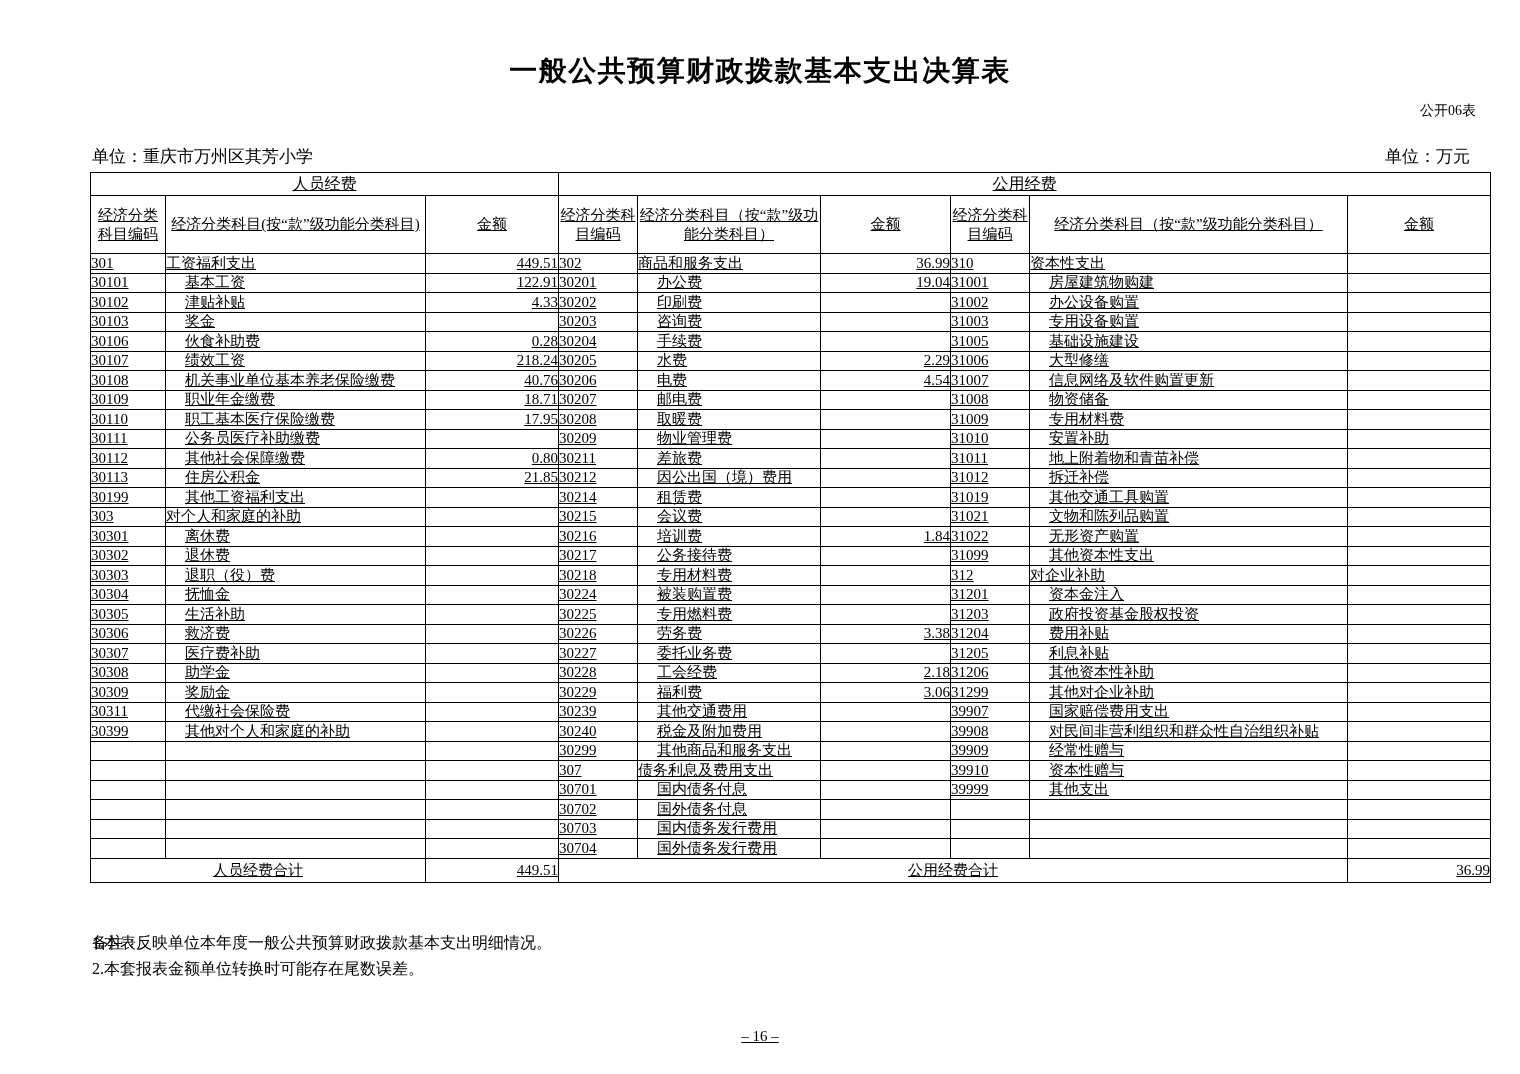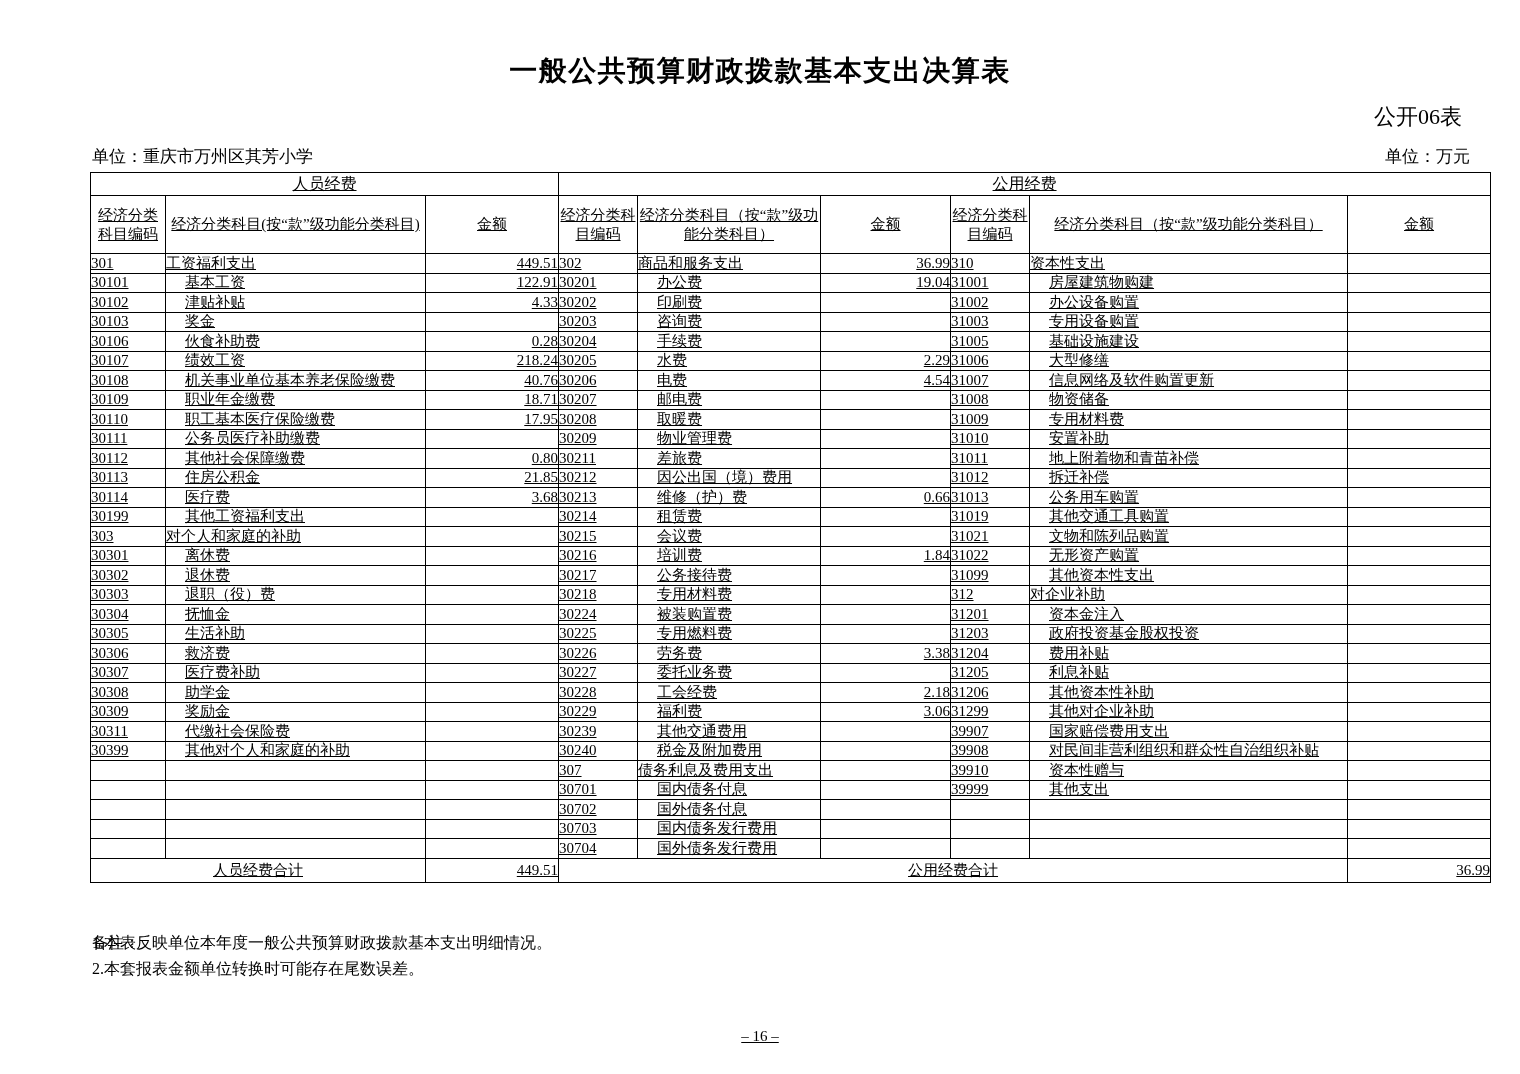--- a/index.html
+++ b/index.html
@@ -12,7 +12,7 @@
     position:absolute; top:52px; left:0; width:100%;
     text-align:center; font-size:28px; font-weight:bold; letter-spacing:1.5px;
   }
-  .form-code { position:absolute; top:102px; right:58px; font-size:22px;text-align:center; }
+  .form-code { position:absolute; top:102px; right:44px; font-size:14px;text-align:center; }
   .unit-name { position:absolute; top:145px; left:92px; font-size:17px; }
   .unit-currency { position:absolute; top:145px; right:50px; font-size:17px; }
 

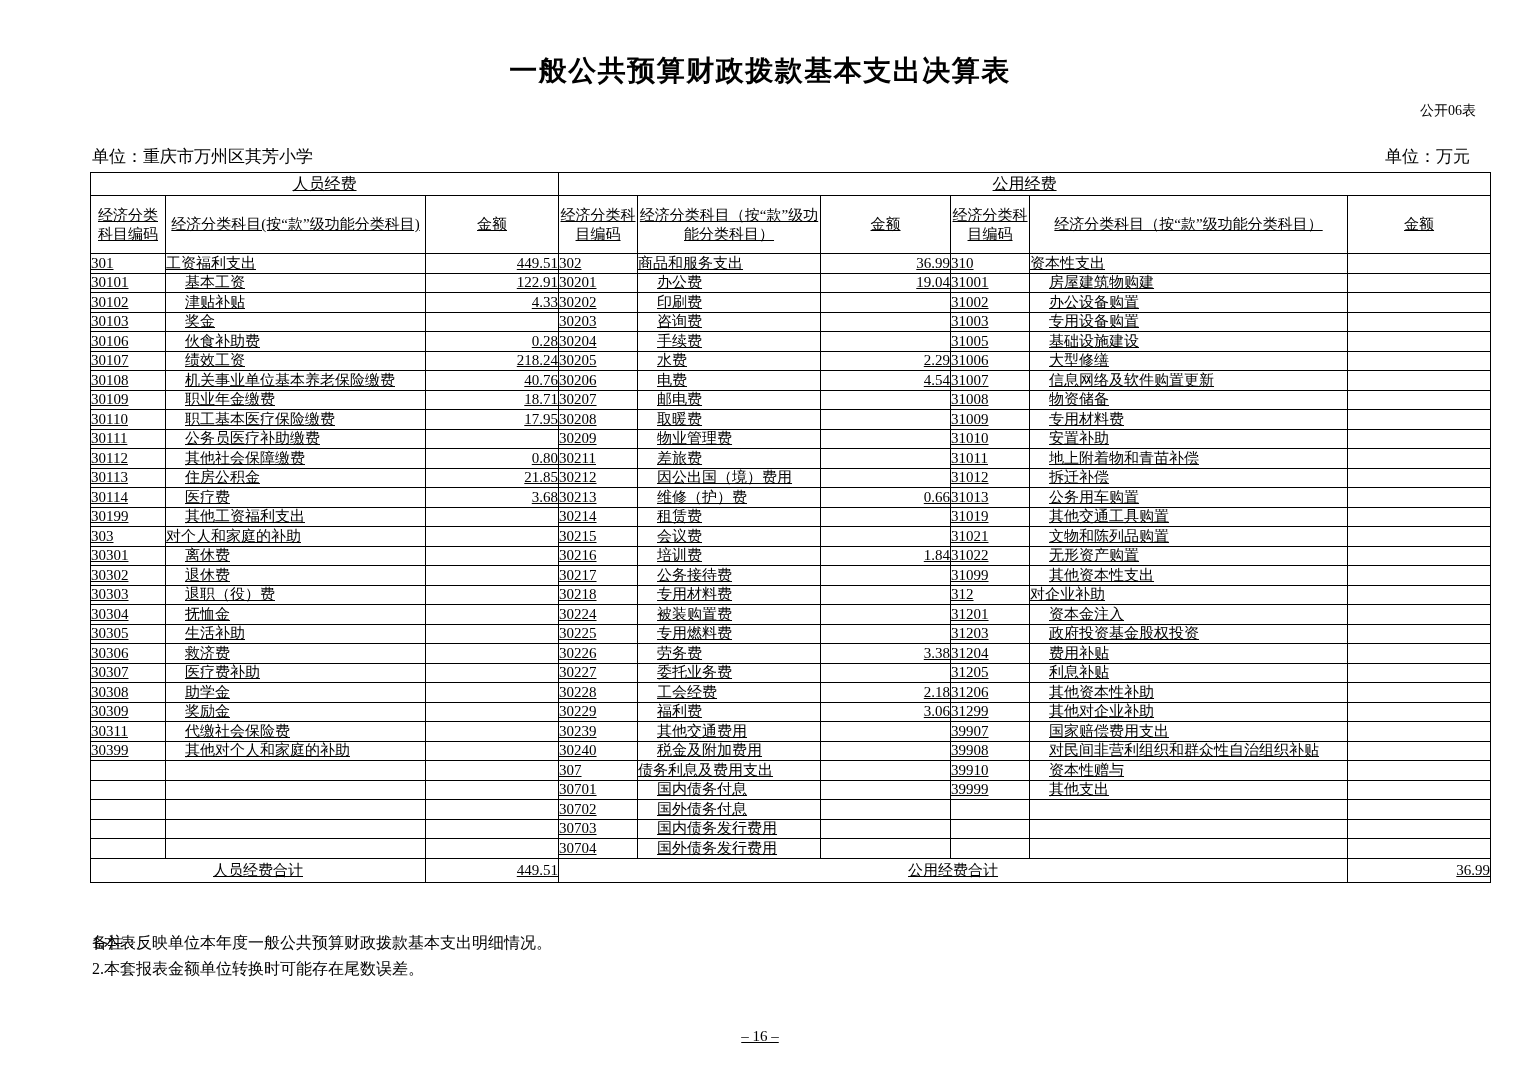--- a/index.html
+++ b/index.html
@@ -214,17 +214,6 @@
           <td class="amount"></td>
         </tr>
         <tr class="body-row">
-          <td class="code">30114</td>
-          <td class="subject indent">医疗费</td>
-          <td class="amount">3.68</td>
-          <td class="code">30213</td>
-          <td class="subject indent">维修（护）费</td>
-          <td class="amount">0.66</td>
-          <td class="code">31013</td>
-          <td class="subject indent">公务用车购置</td>
-          <td class="amount"></td>
-        </tr>
-        <tr class="body-row">
           <td class="code">30199</td>
           <td class="subject indent">其他工资福利支出</td>
           <td class="amount"></td>

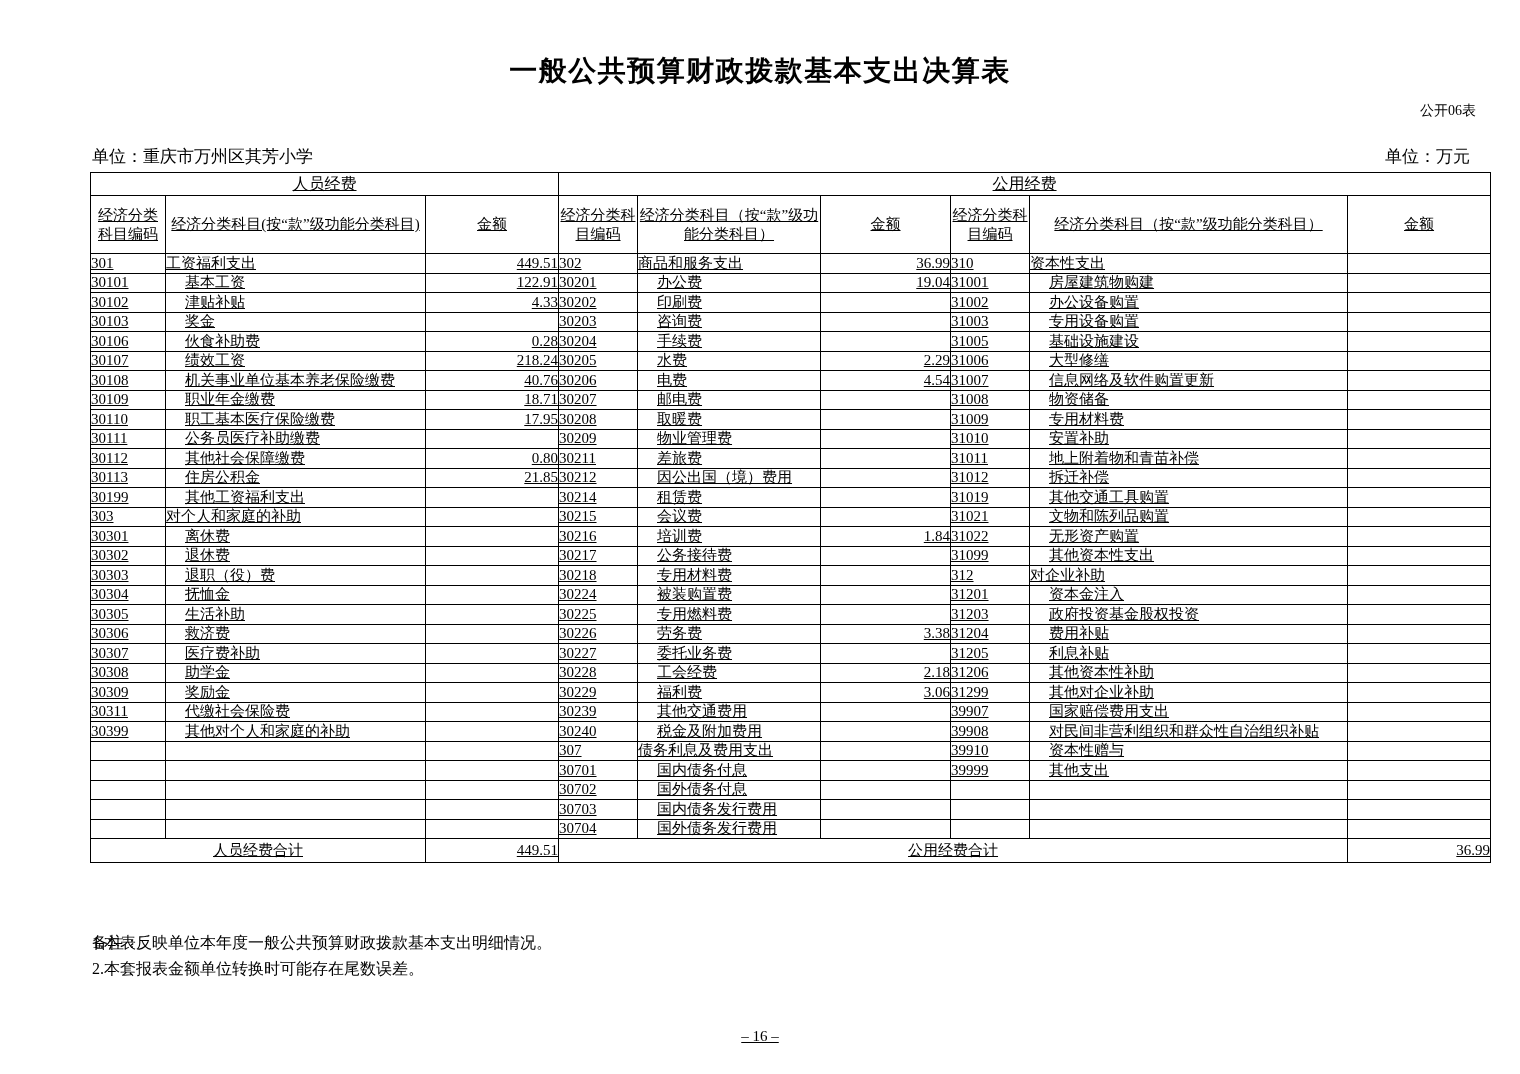--- a/index.html
+++ b/index.html
@@ -360,6 +360,17 @@
           <td class="code"></td>
           <td class="subject"></td>
           <td class="amount"></td>
+          <td class="code">30299</td>
+          <td class="subject indent">其他商品和服务支出</td>
+          <td class="amount"></td>
+          <td class="code">39909</td>
+          <td class="subject indent">经常性赠与</td>
+          <td class="amount"></td>
+        </tr>
+        <tr class="body-row">
+          <td class="code"></td>
+          <td class="subject"></td>
+          <td class="amount"></td>
           <td class="code">307</td>
           <td class="subject">债务利息及费用支出</td>
           <td class="amount"></td>

